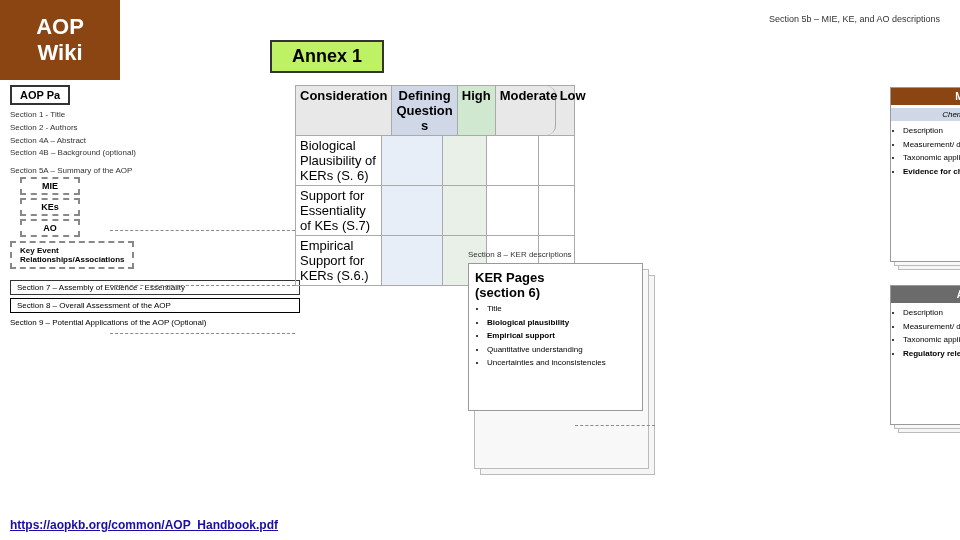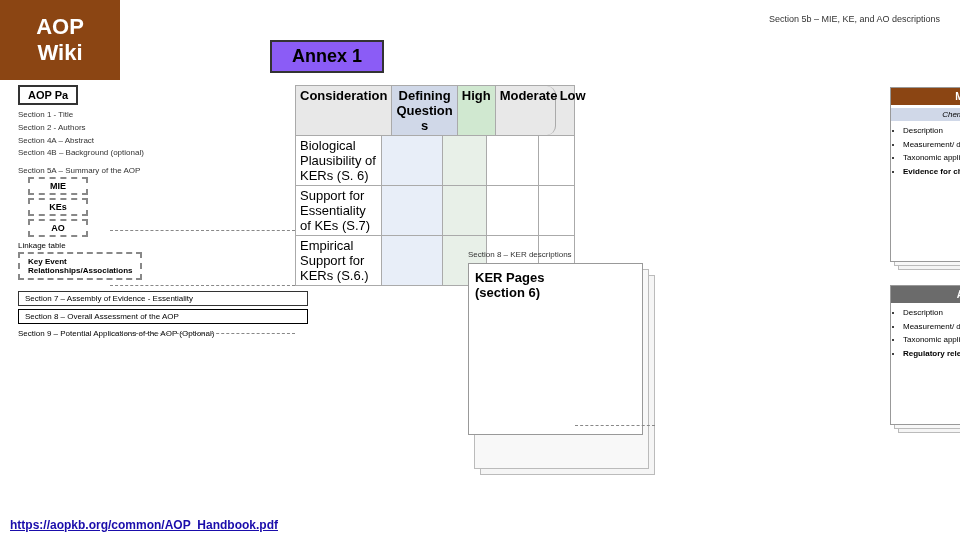--- a/index.html
+++ b/index.html
@@ -36,7 +36,7 @@
       font-weight: bold;
       border: 2px solid #333;
       padding: 4px 20px;
-      background: #8b5cf6;
+      background: #bef264;
     }
 
     .section5b-label {

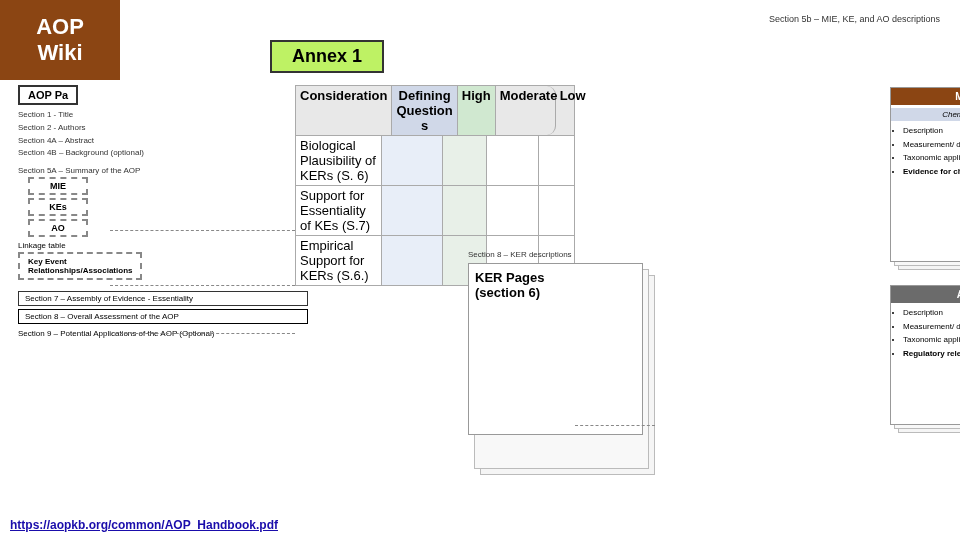--- a/index.html
+++ b/index.html
@@ -57,7 +57,7 @@
     
     .aop-page-section {
       position: absolute;
-      left: 8px; top: 0;
+      left: 0; top: 0;
       width: 290px;
     }
 

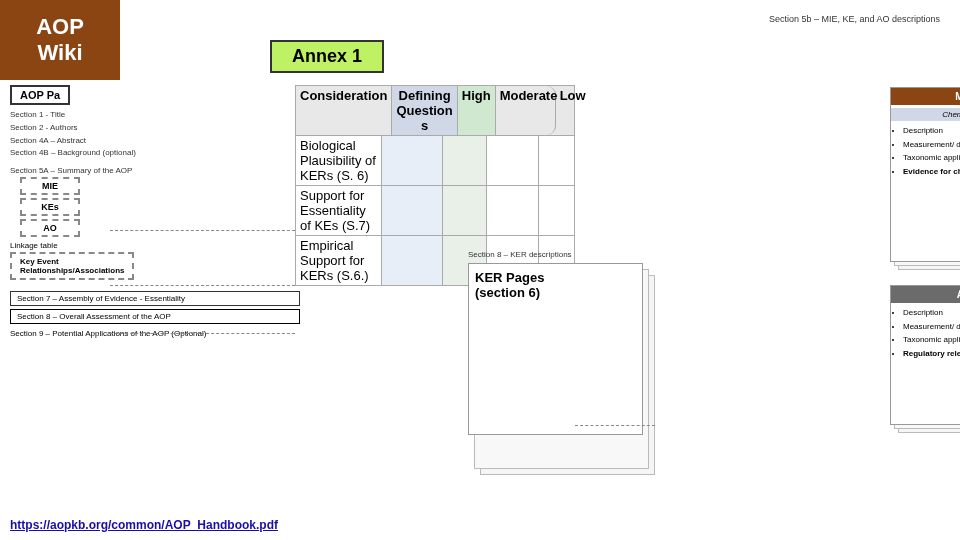--- a/index.html
+++ b/index.html
@@ -339,7 +339,6 @@
       <div class="ao-box">AO</div>
     </div>
 
-    <div class="linkage-label">Linkage table</div>
     <div class="key-event-box">
       <span>Key Event<br>Relationships/Associations</span>
     </div>

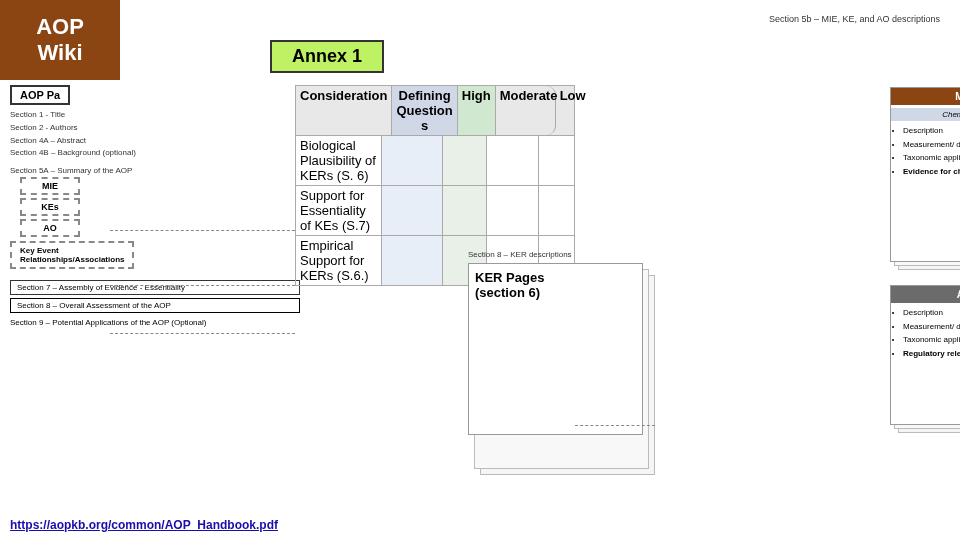--- a/index.html
+++ b/index.html
@@ -419,7 +419,7 @@
     <div style="position:relative; margin-top:4px;">
       <div style="position:absolute; left:12px; top:12px; width:175px; height:200px; border:1px solid #bbb; background:#f5f5f5;"></div>
       <div style="position:absolute; left:6px; top:6px; width:175px; height:200px; border:1px solid #bbb; background:#f8f8f8;"></div>
-      <div style="position:absolute; left:0; top:0; width:175px; height:172px; border:1px solid #999; background:#fff; padding:6px;">
+      <div style="position:absolute; left:0; top:0; width:175px; height:148px; border:1px solid #999; background:#fff; padding:6px;">
         <div style="font-size:13px; font-weight:bold; margin-bottom:2px;">
           <span>KER Pages</span><br>
           <span>(section 6)</span>

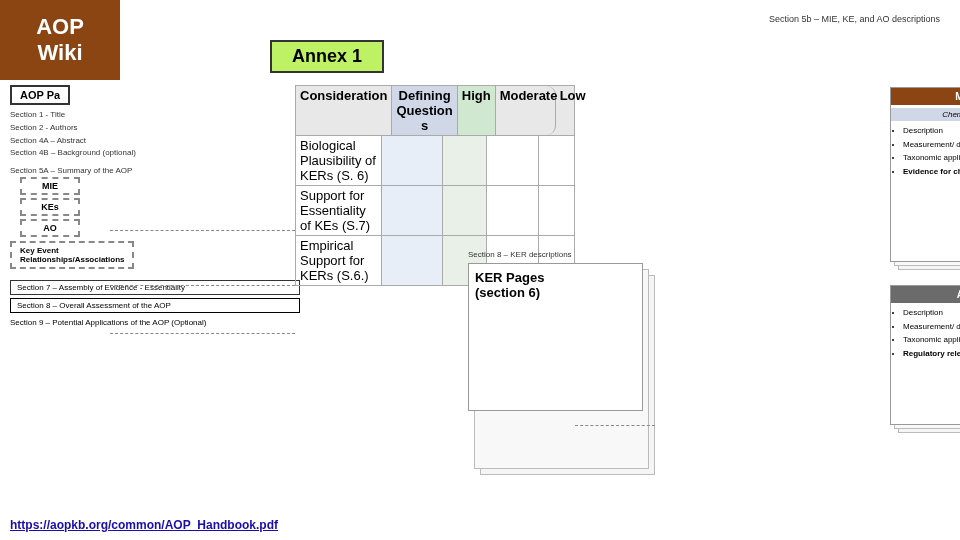--- a/index.html
+++ b/index.html
@@ -424,6 +424,13 @@
           <span>KER Pages</span><br>
           <span>(section 6)</span>
         </div>
+        <ul class="ker-list">
+          <li>Title</li>
+          <li class="bold-item" style="font-weight:bold;">Biological plausibility</li>
+          <li class="bold-item" style="font-weight:bold;">Empirical support</li>
+          <li>Quantitative understanding</li>
+          <li>Uncertainties and inconsistencies</li>
+        </ul>
       </div>
     </div>
   </div>

